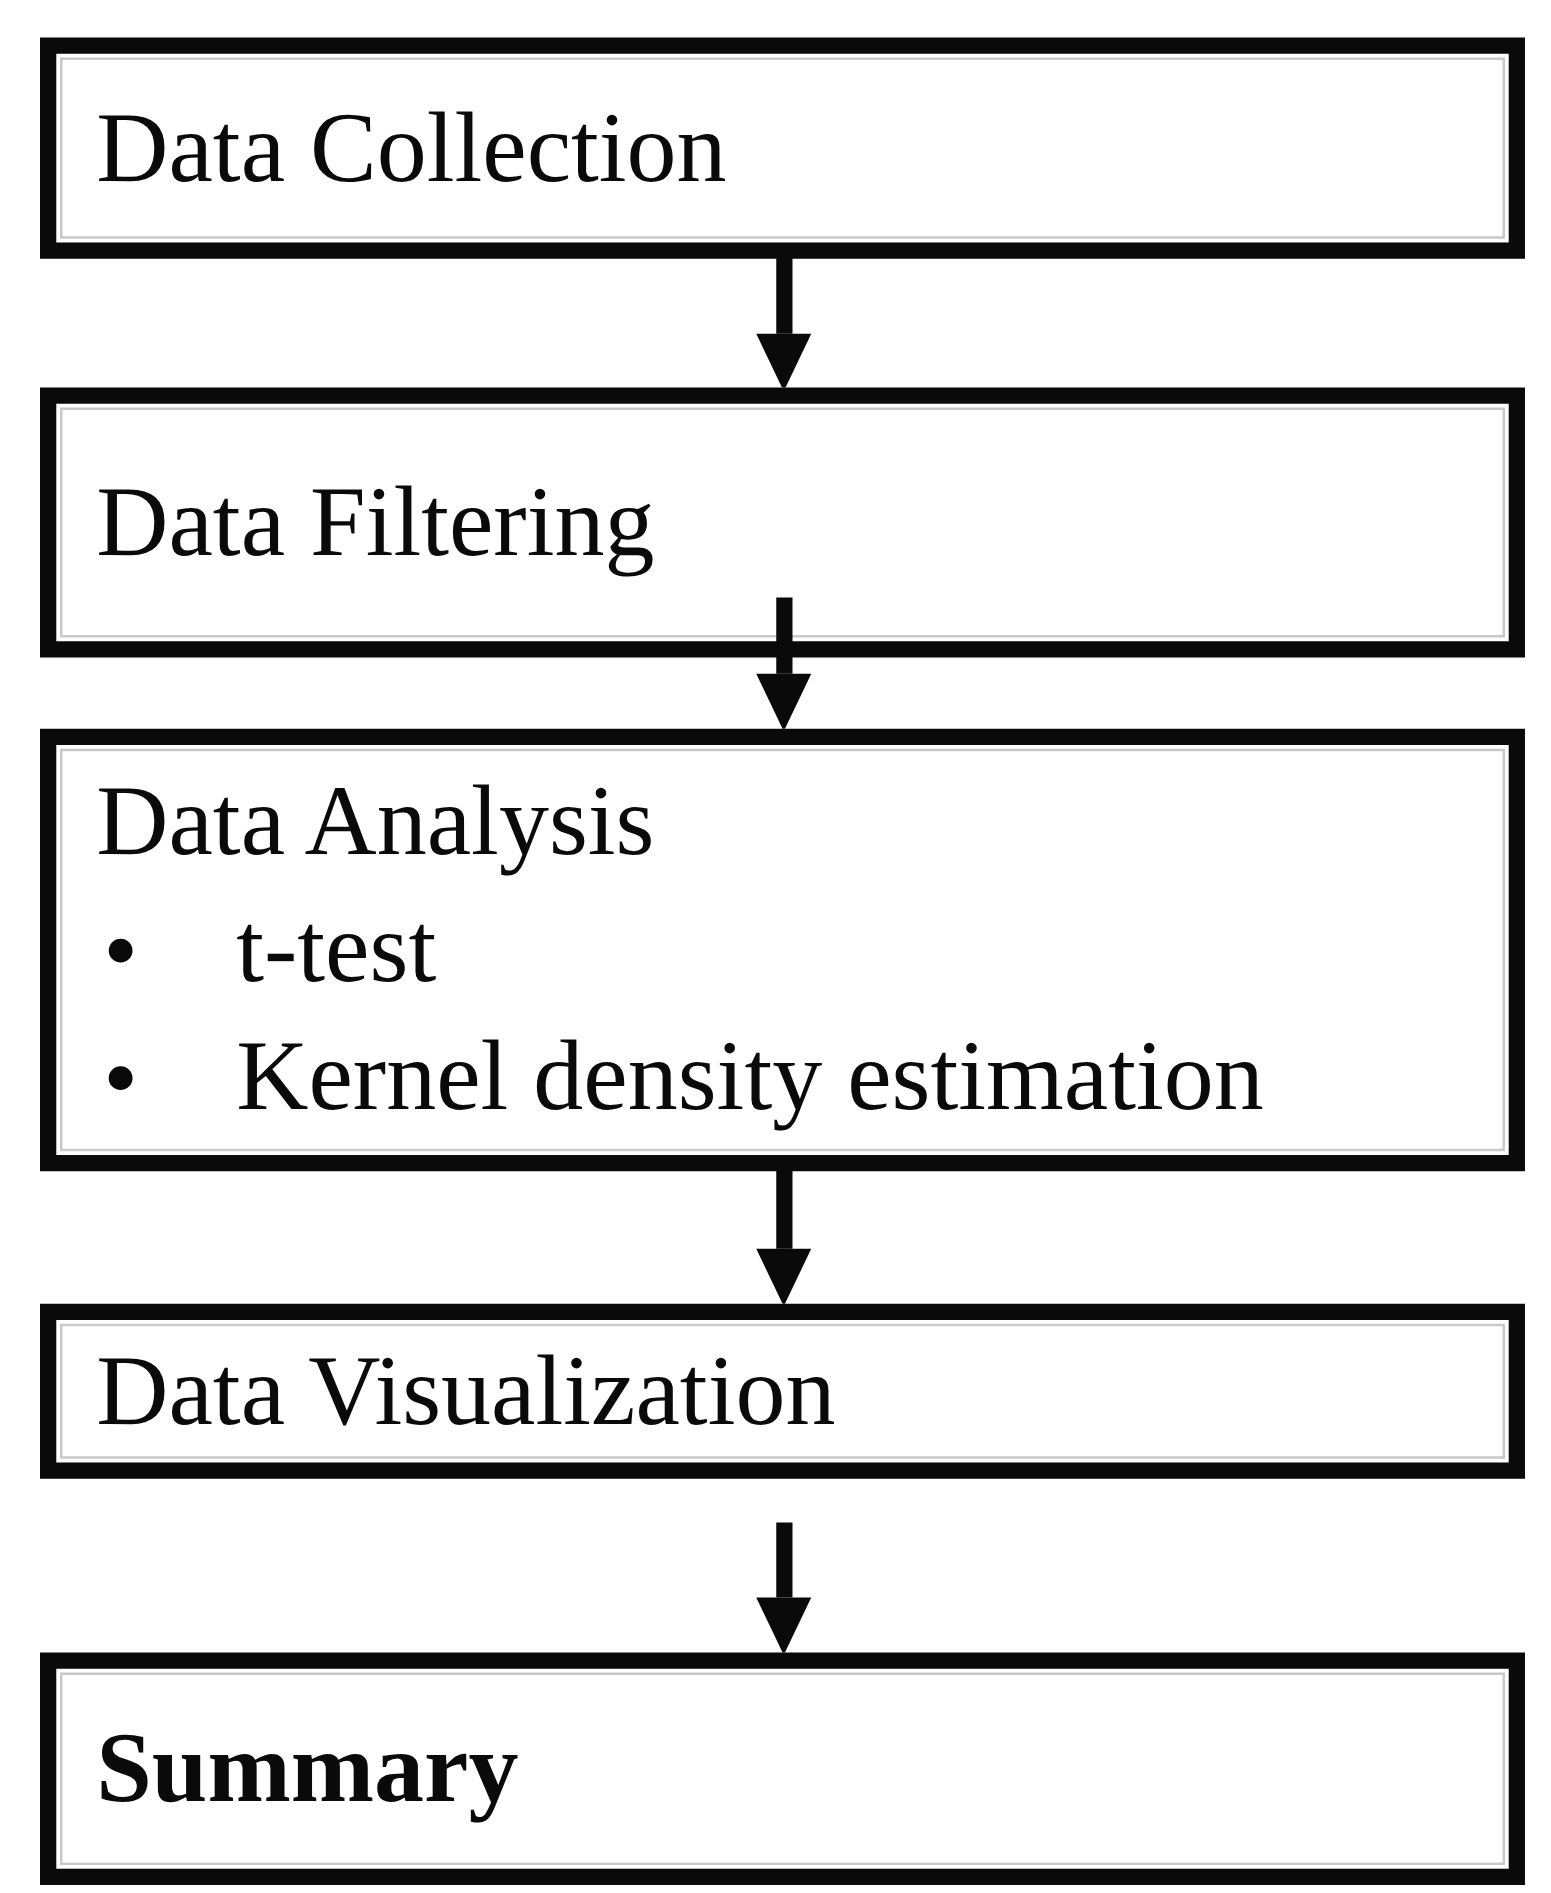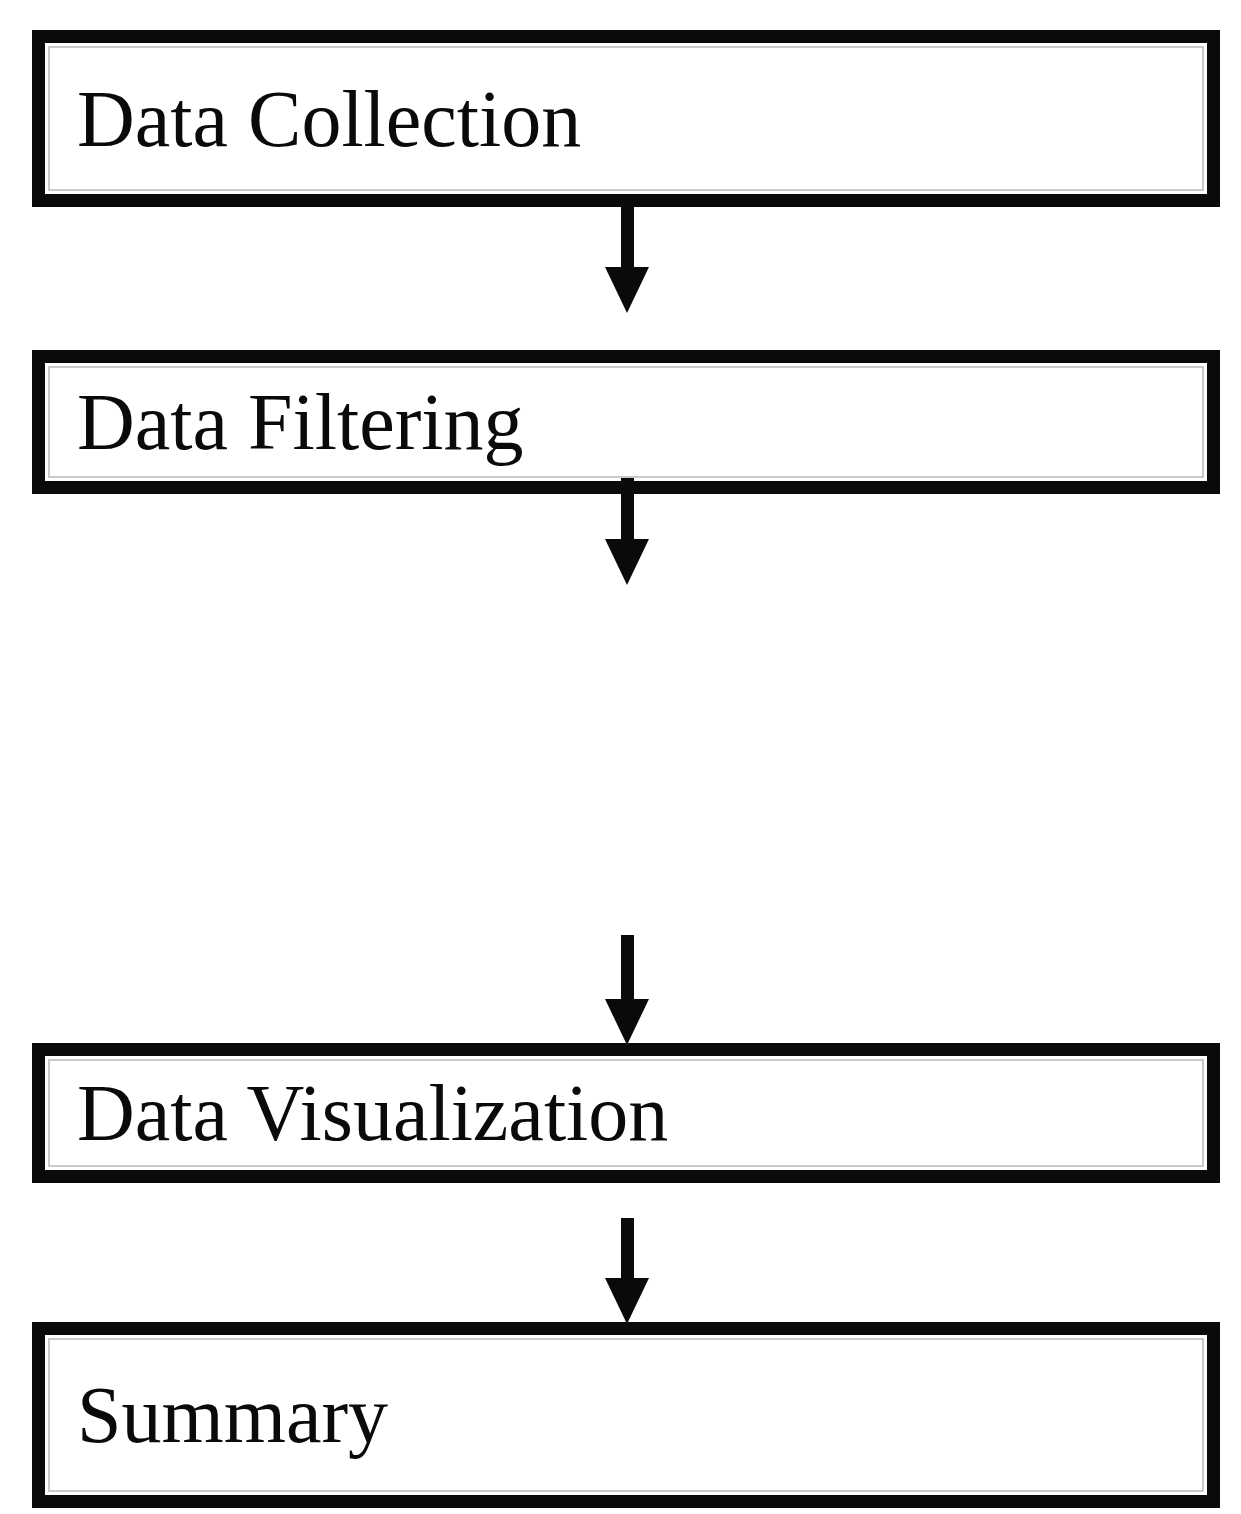--- a/index.html
+++ b/index.html
@@ -31,7 +31,7 @@
     padding-left: 32px;
   }
   .box-1 { top: 30px;   height: 177px; }
-  .box-2 { top: 310px;  height: 144px; margin-top: 40px; }
+  .box-2 { top: 310px;  height: 216px; }
   .box-3 {
     top: 583px;
     height: 354px;

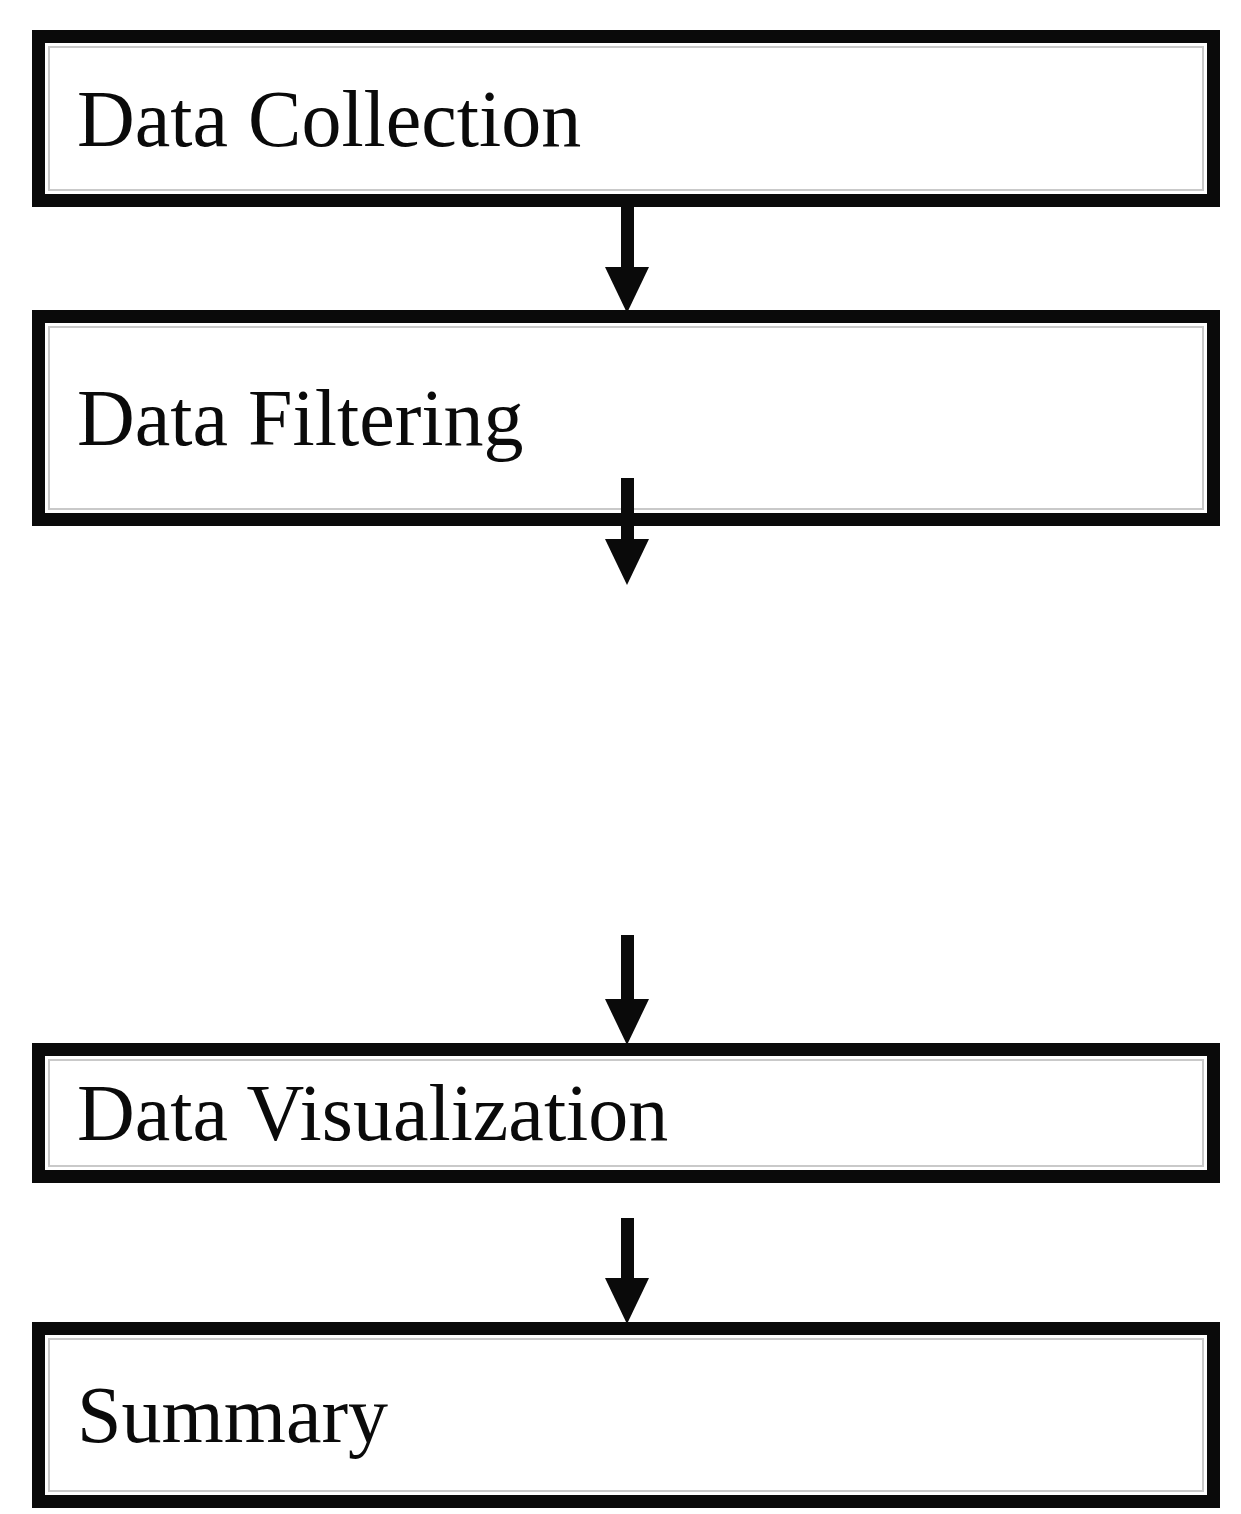--- a/index.html
+++ b/index.html
@@ -116,6 +116,19 @@
     <div class="head"></div>
   </div>
 
+  <div class="box box-3">
+    <div class="box-title">Data Analysis</div>
+    <ul class="bullet-list">
+      <li class="bullet-item">
+        <span class="dot"></span>
+        <span>t-test</span>
+      </li>
+      <li class="bullet-item">
+        <span class="dot"></span>
+        <span>Kernel density estimation</span>
+      </li>
+    </ul>
+  </div>
 
   <div class="arrow arrow-3">
     <div class="shaft"></div>

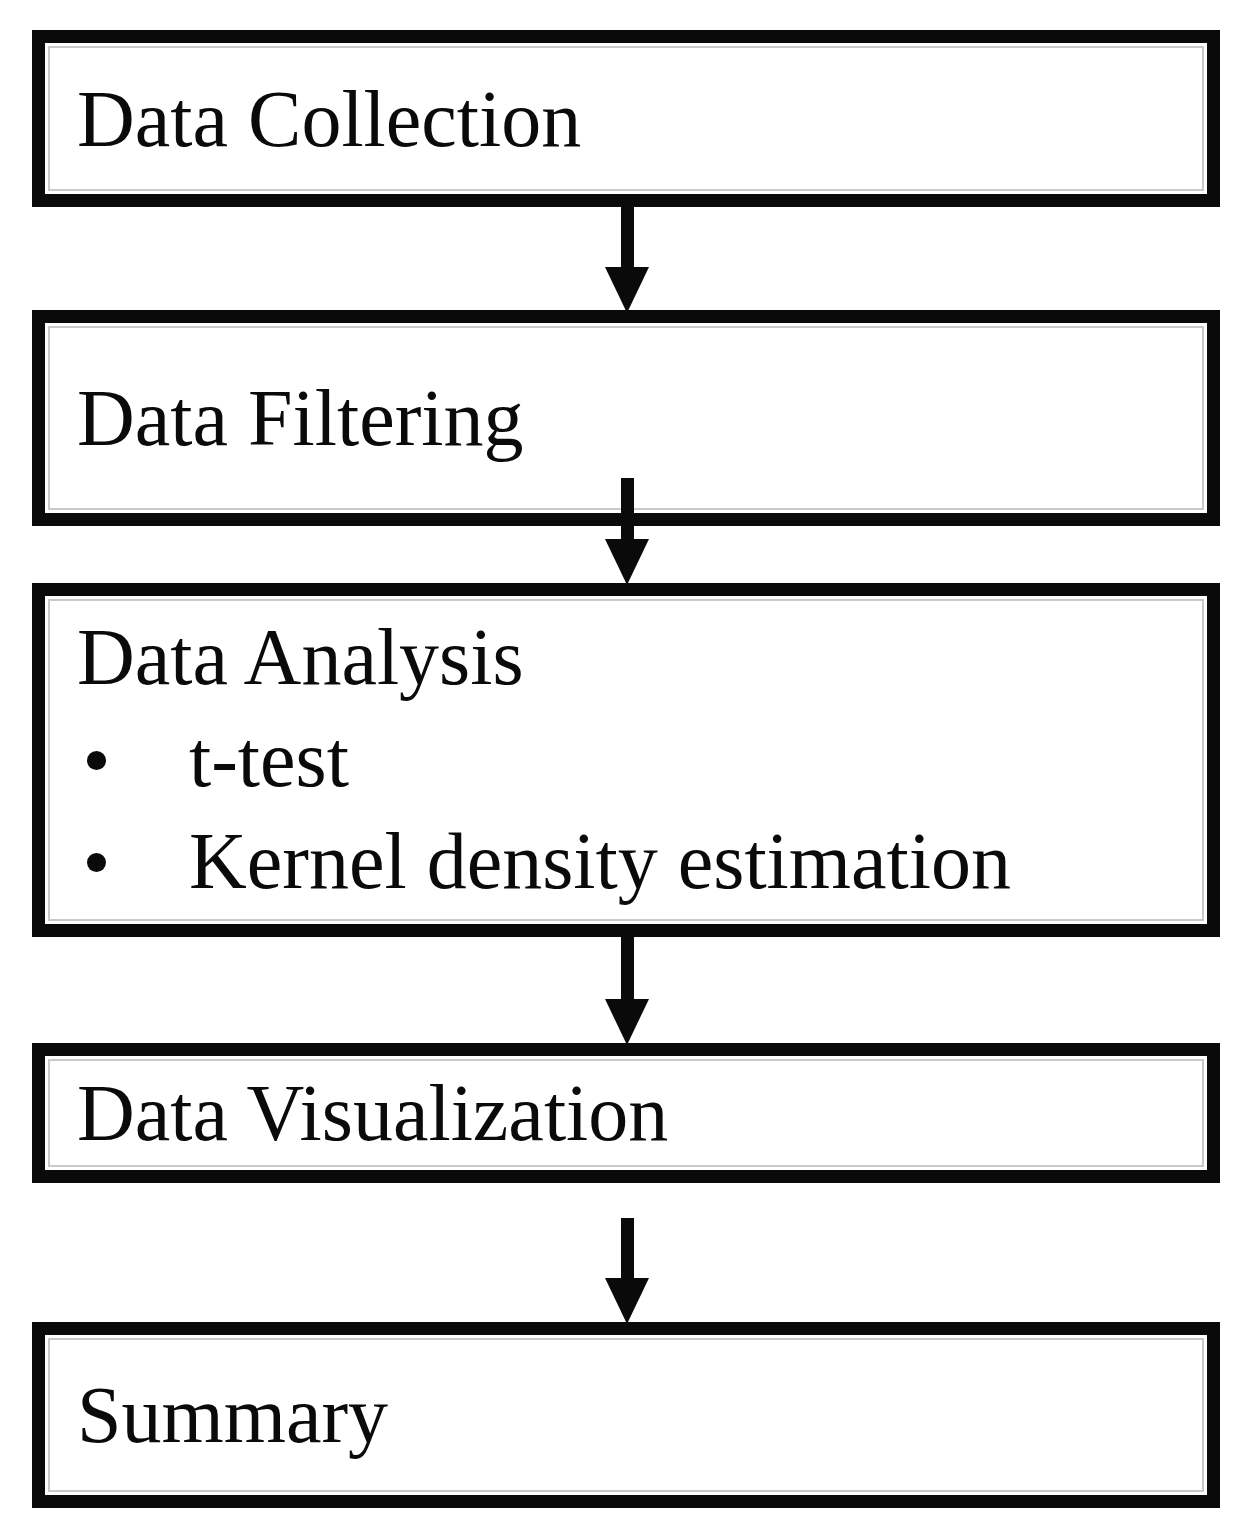--- a/index.html
+++ b/index.html
@@ -41,7 +41,7 @@
     padding: 10px 0 0 0;
   }
   .box-4 { top: 1043px; height: 140px; }
-  .box-5 { top: 1322px; height: 186px; }
+  .box-5 { top: 1322px; height: 186px; font-weight: bold; }
 
   .box-3 .box-title {
     padding-left: 32px;

